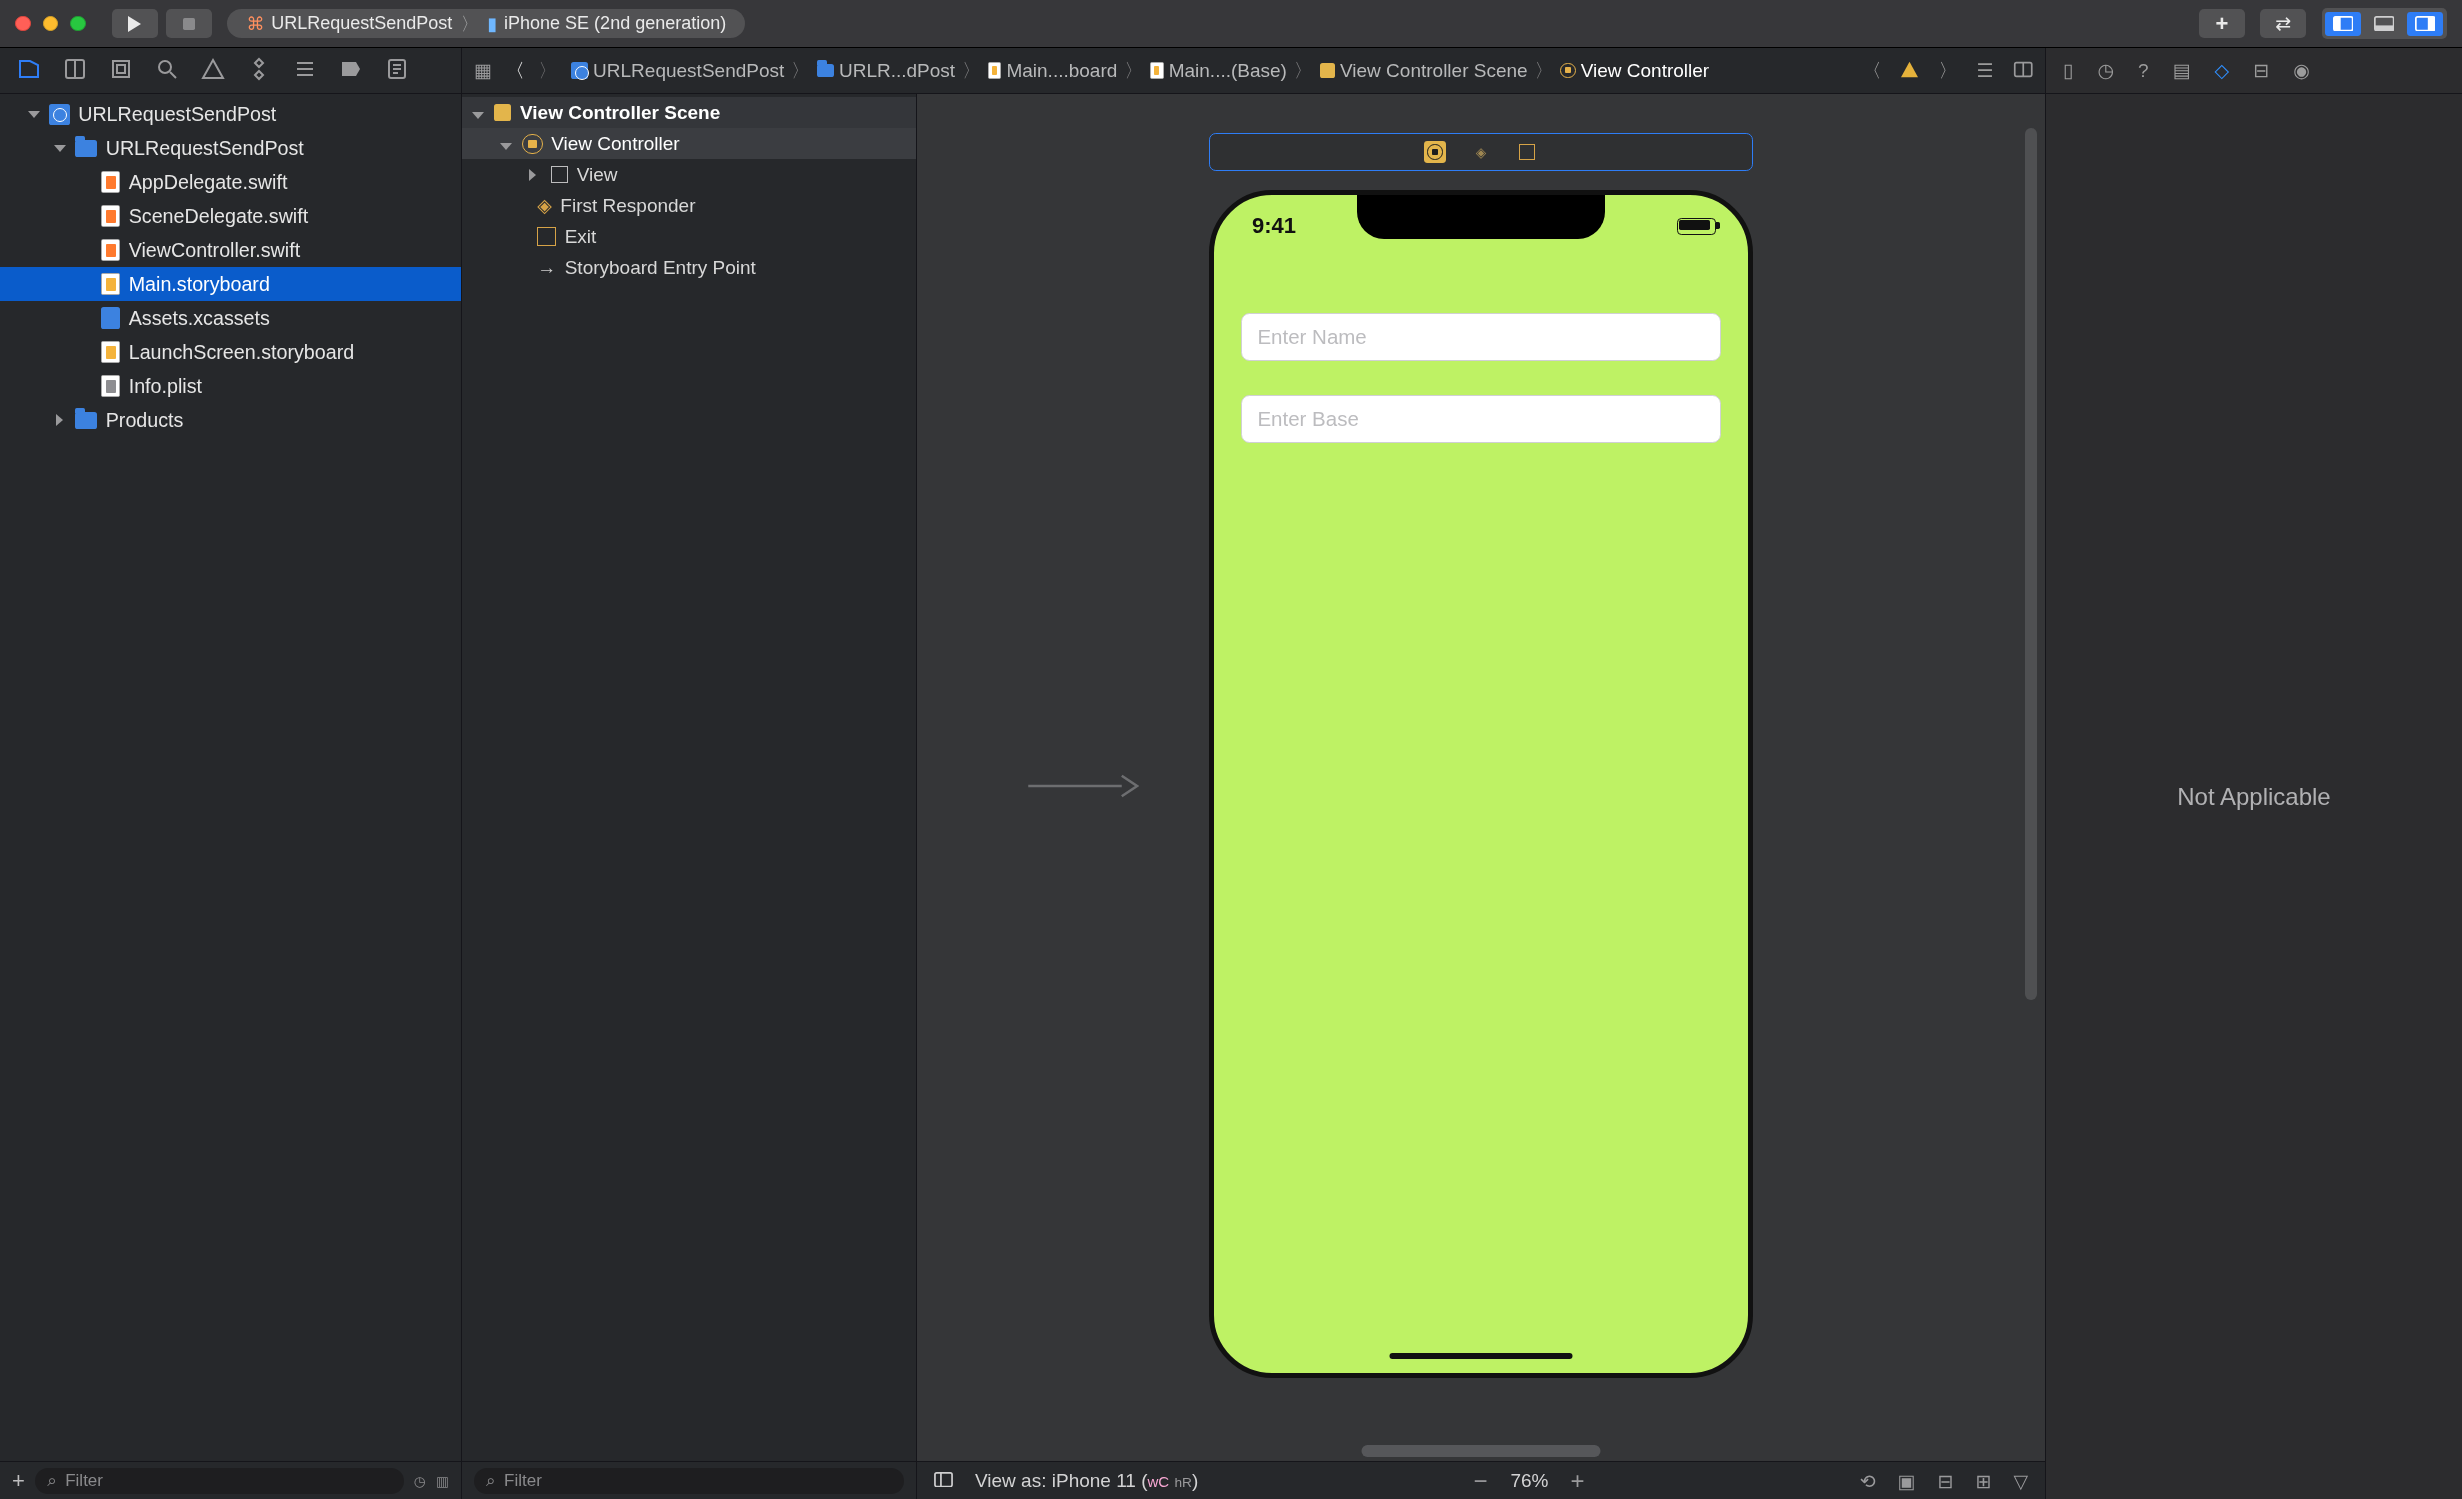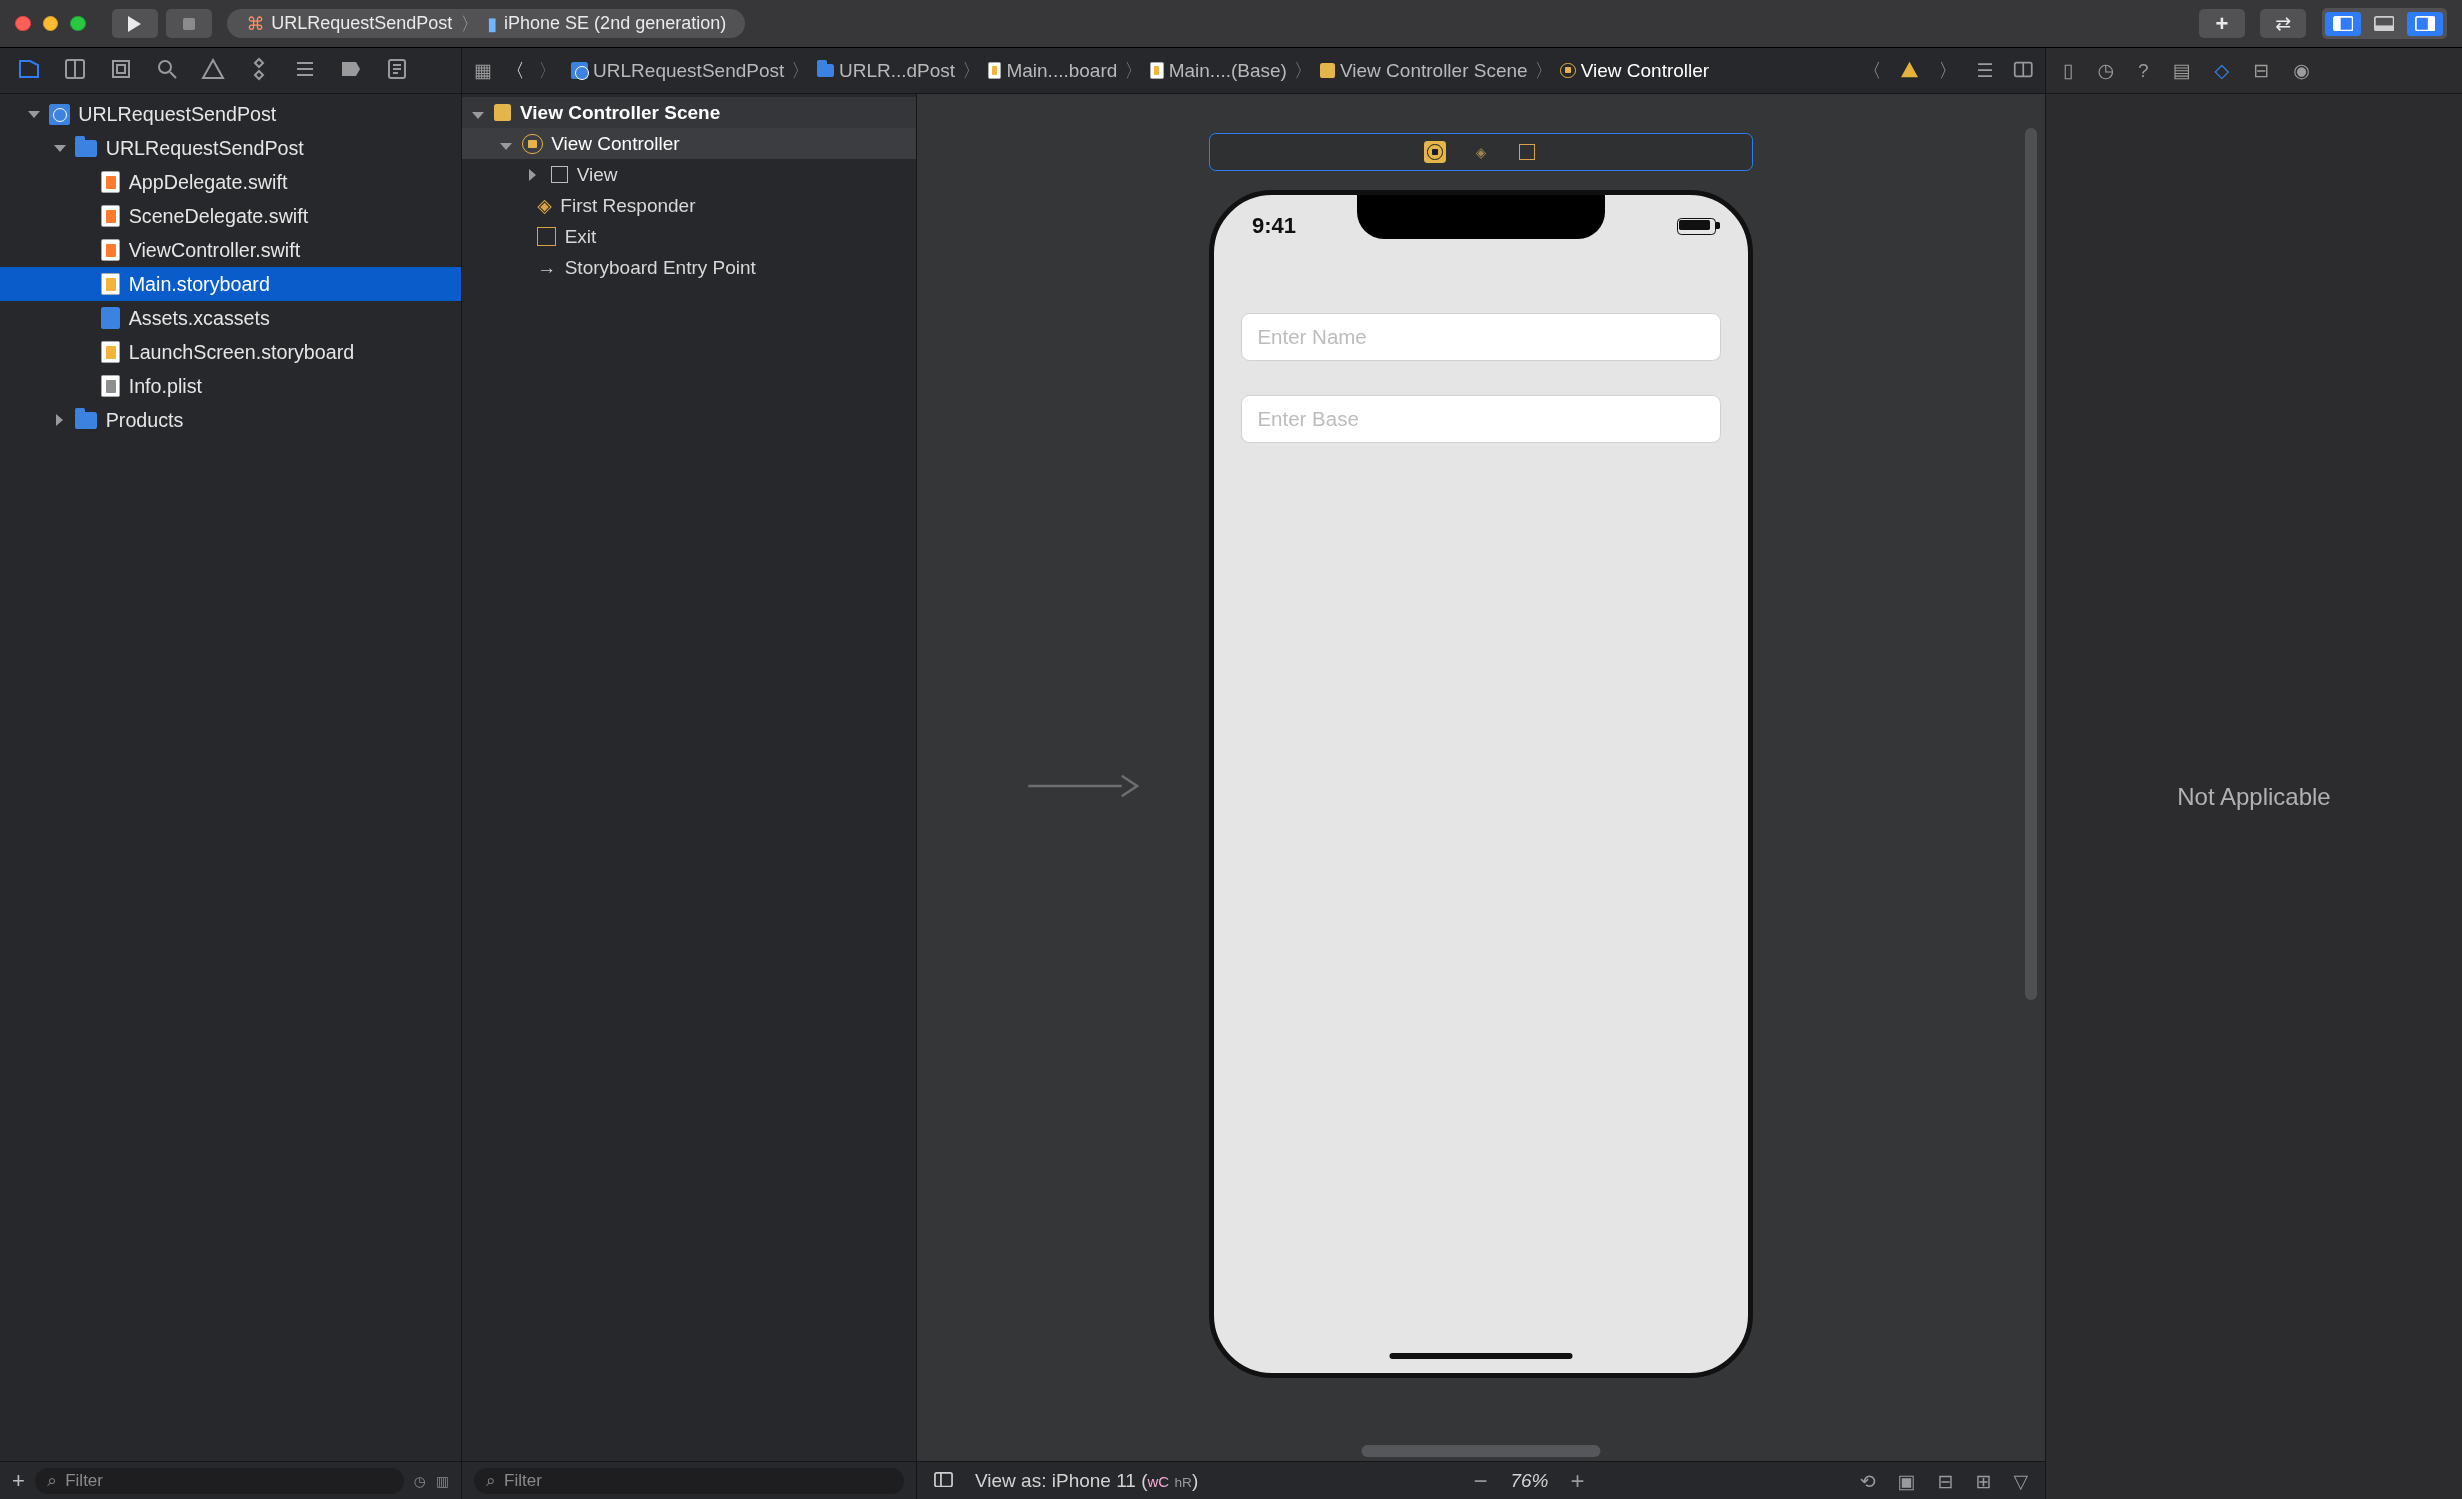--- a/index.html
+++ b/index.html
@@ -102,7 +102,7 @@
   .entry-arrow svg{stroke:#6d6e70;fill:#6d6e70;}
 
   
-  .phone{position:absolute;top:96px;left:50%;transform:translateX(-50%);width:544px;height:1188px;border:5.1px solid #111;border-radius:63px;background:#e5e5e5;overflow:hidden;}
+  .phone{position:absolute;top:96px;left:50%;transform:translateX(-50%);width:544px;height:1188px;border:5.1px solid #111;border-radius:63px;background:#bef264;overflow:hidden;}
   .notch{position:absolute;top:0;left:50%;transform:translateX(-50%);width:248px;height:44px;background:#000;border-radius:0 0 27px 27px;}
   .statusbar{height:62px;display:flex;align-items:center;justify-content:space-between;padding:0 32.5px 0 38px;}
   .time{font-size:22px;font-weight:700;color:#111;}

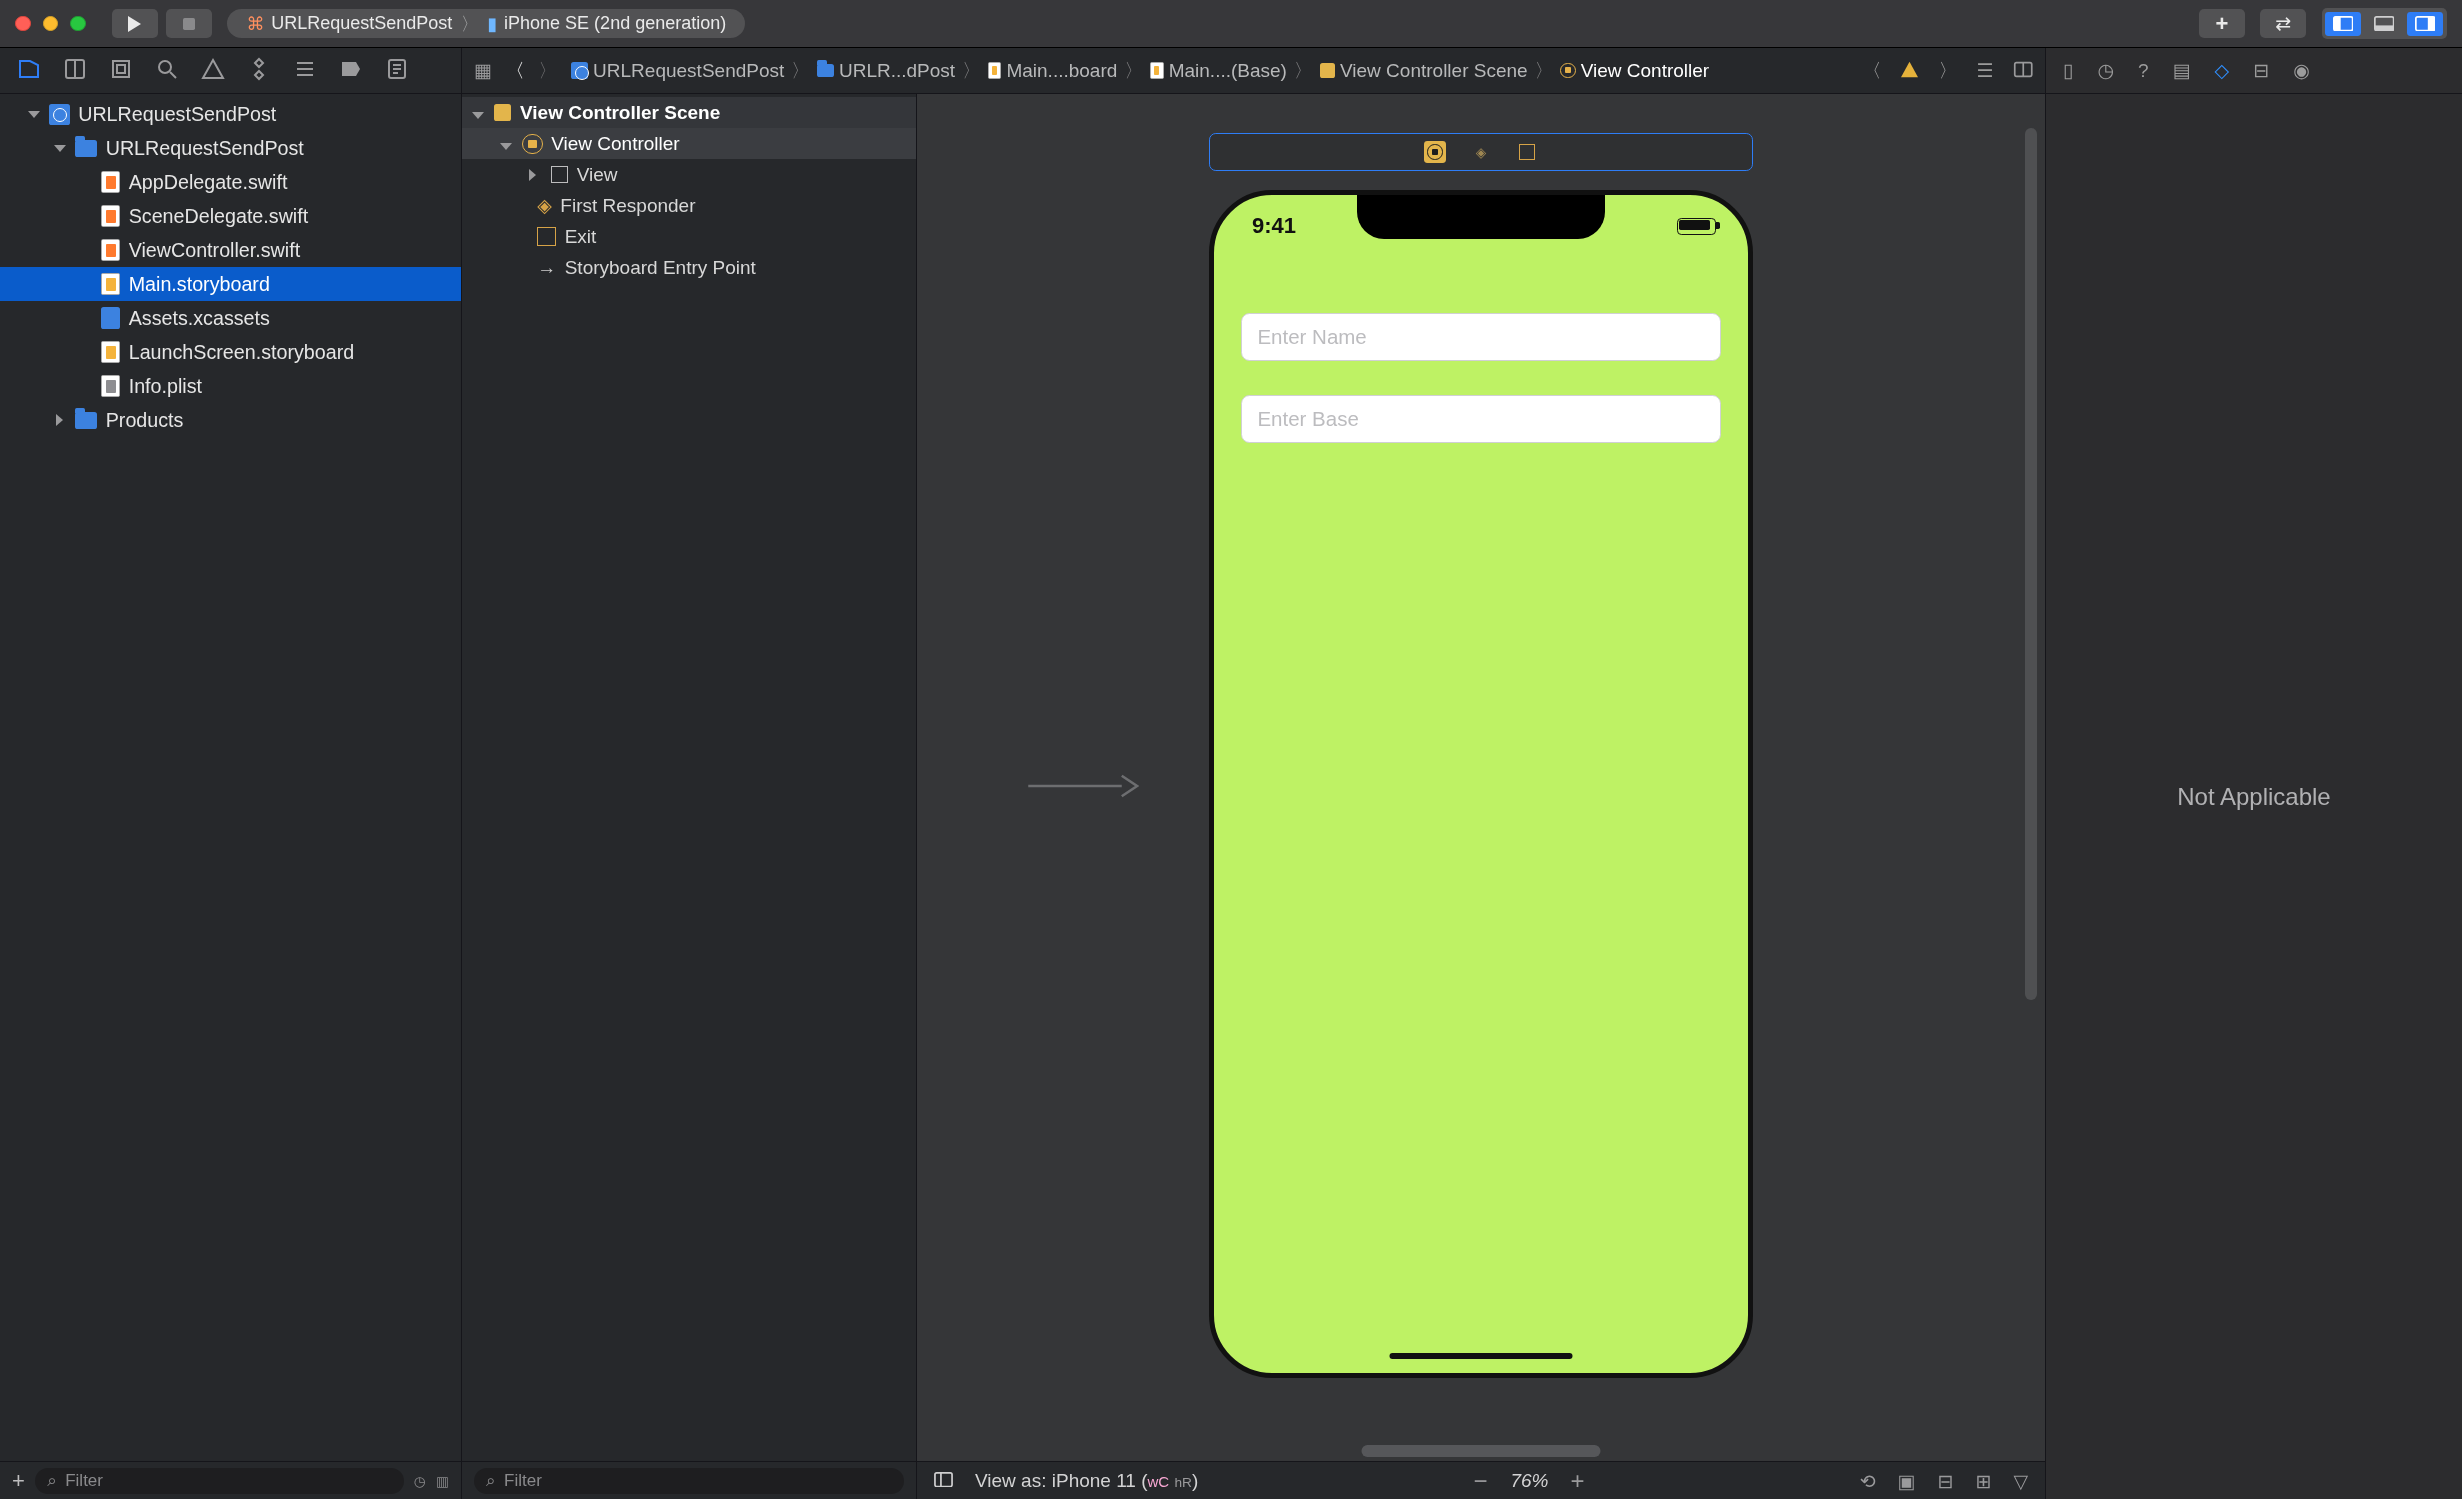--- a/index.html
+++ b/index.html
@@ -122,7 +122,7 @@
   
   .canvas-hscroll{position:absolute; left:50%; transform:translateX(-50%); bottom:43px; height:12px; width:239px; background:#56575a;border-radius:8.5px;}
   .canvas-footer{position:absolute;left:0;right:0;bottom:0;height:39px;background:var(--panel-bg);border-top:0.9px solid var(--border-dark);display:flex;align-items:center;padding:0 17px;color:#d3d3d4;font-size:19px;gap:22px;}
-  .canvas-footer .zoom{margin-left:1px;font-style:italic;}
+  .canvas-footer .zoom{margin-left:1px;}
   .canvas-footer .spacer{flex:1;}
   .foot-ico{color:#9a9a9c;}
 

